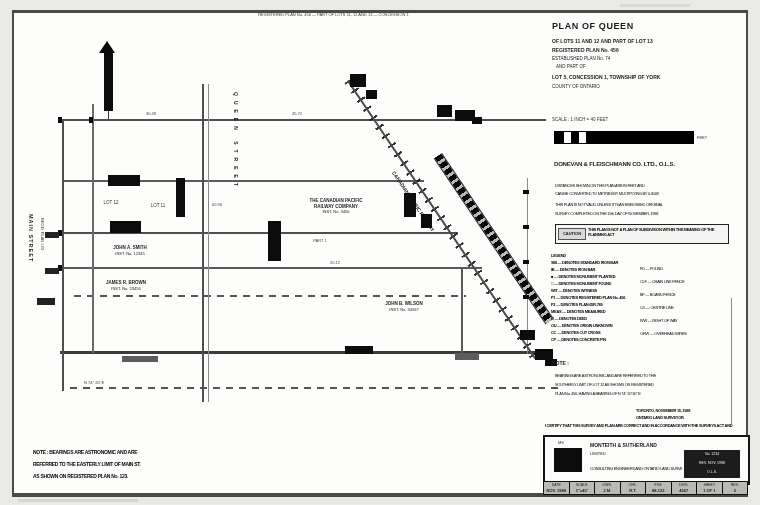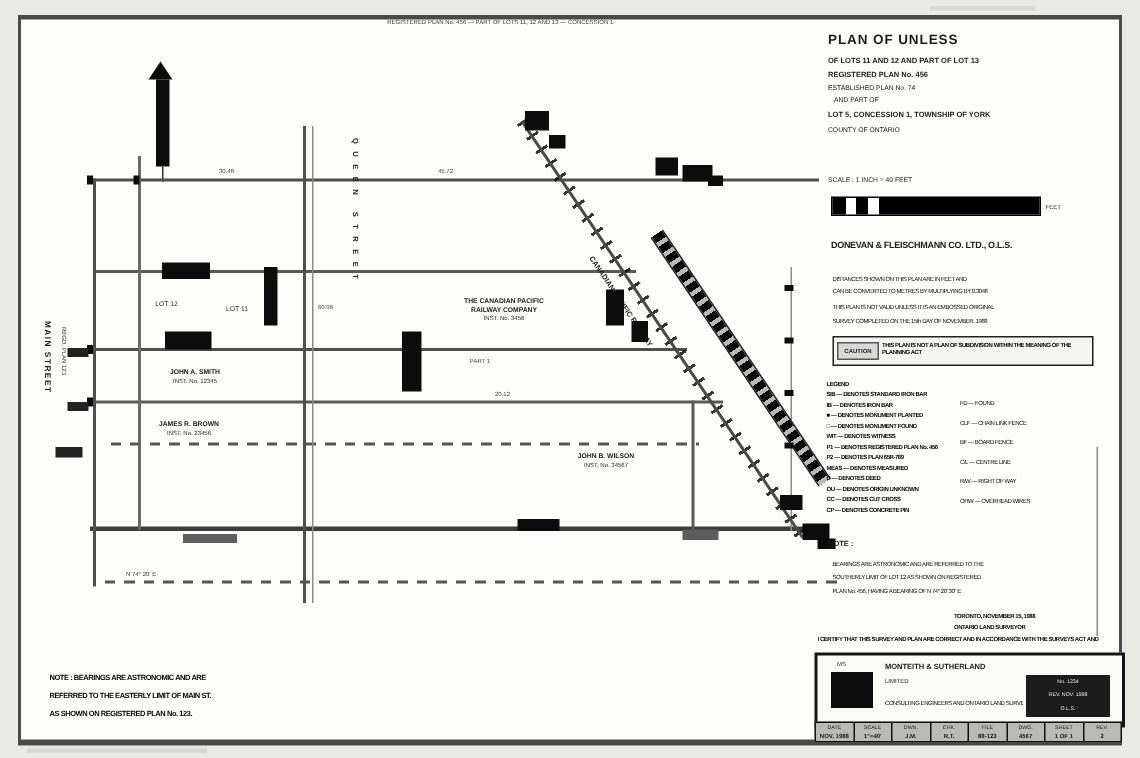--- a/index.html
+++ b/index.html
@@ -138,7 +138,7 @@
     <div class="t f5 b dense" style="line-height:12px;">AS SHOWN ON REGISTERED PLAN No. 123.</div>
   </div>
 
-  <div class="a t f9 b" style="left:552px;top:21px;">PLAN OF UNLESS</div>
+  <div class="a t f9 b" style="left:552px;top:21px;">PLAN OF QUEEN</div>
 
   <div class="a t f5 b" style="left:552px;top:38px;">OF LOTS 11 AND 12 AND PART OF LOT 13</div>
   <div class="a t f5 b" style="left:552px;top:47px;">REGISTERED PLAN No. 456</div>

